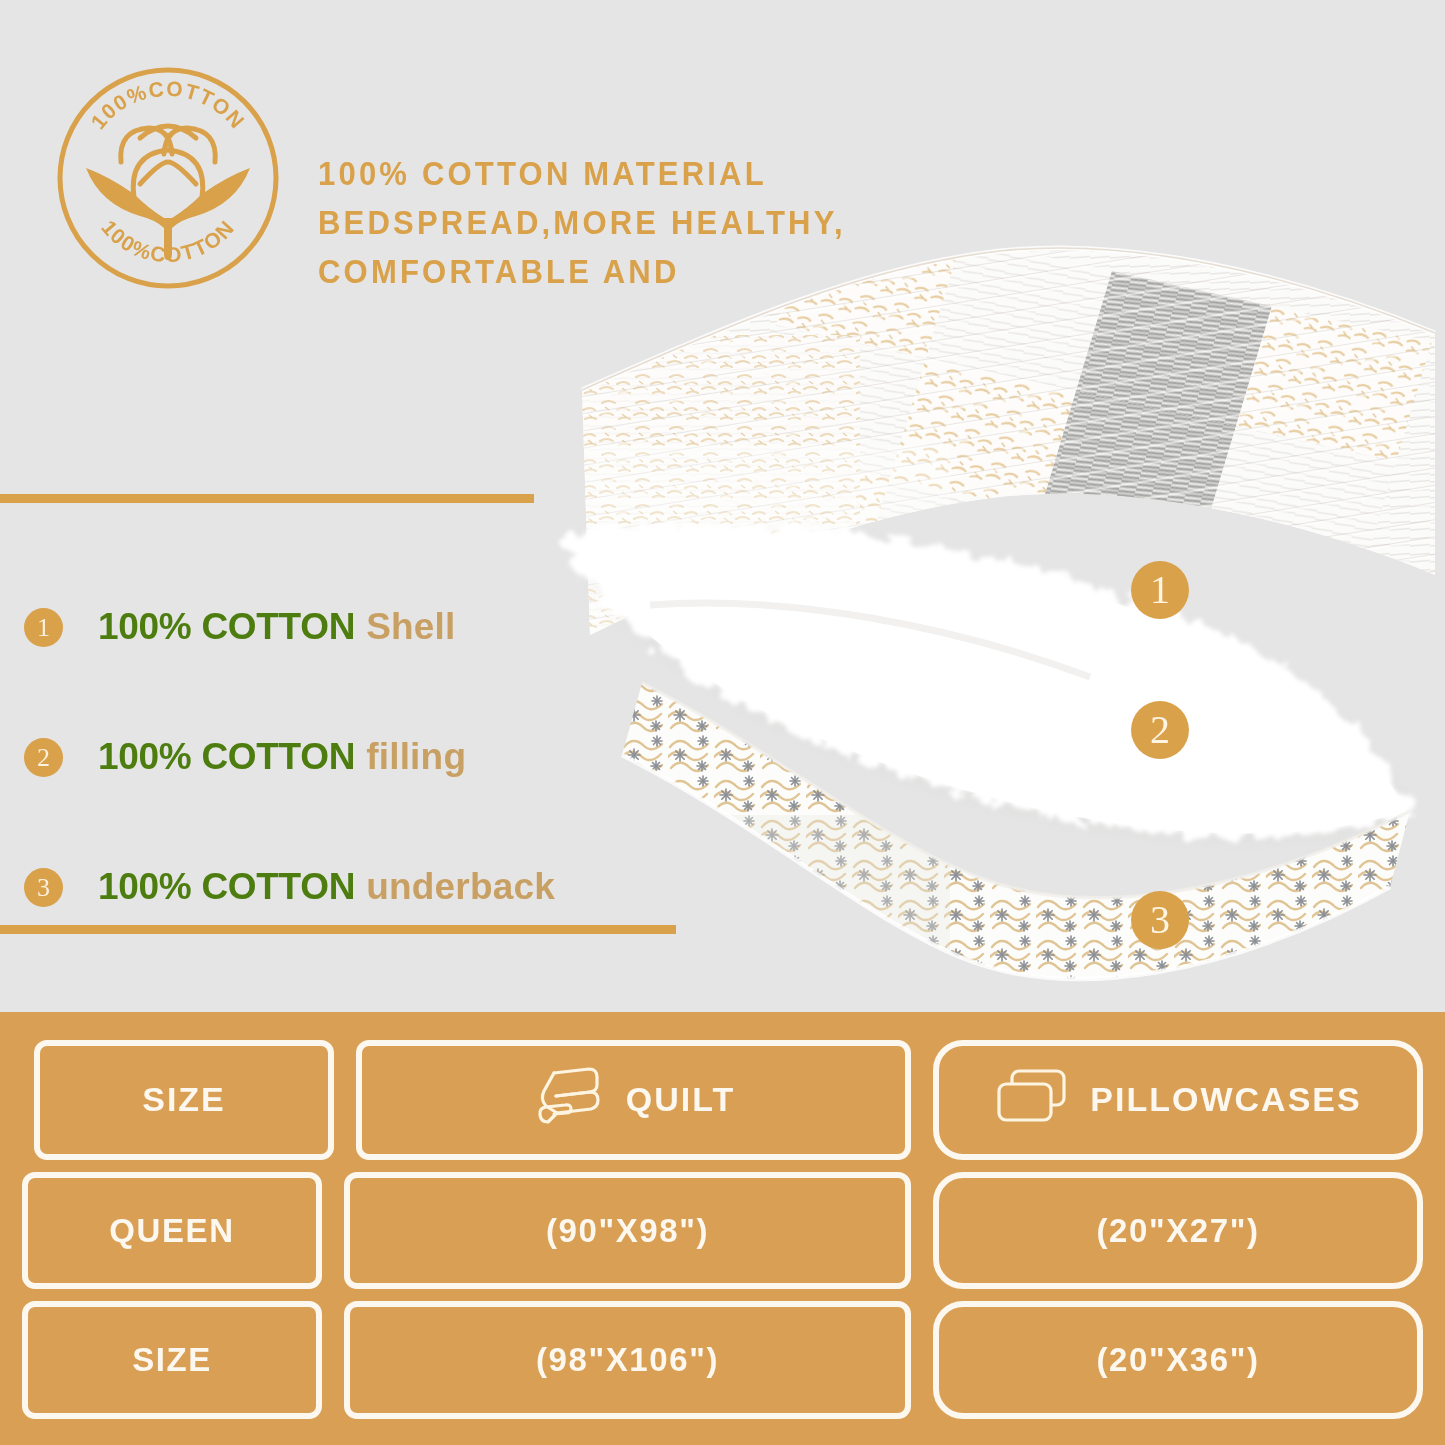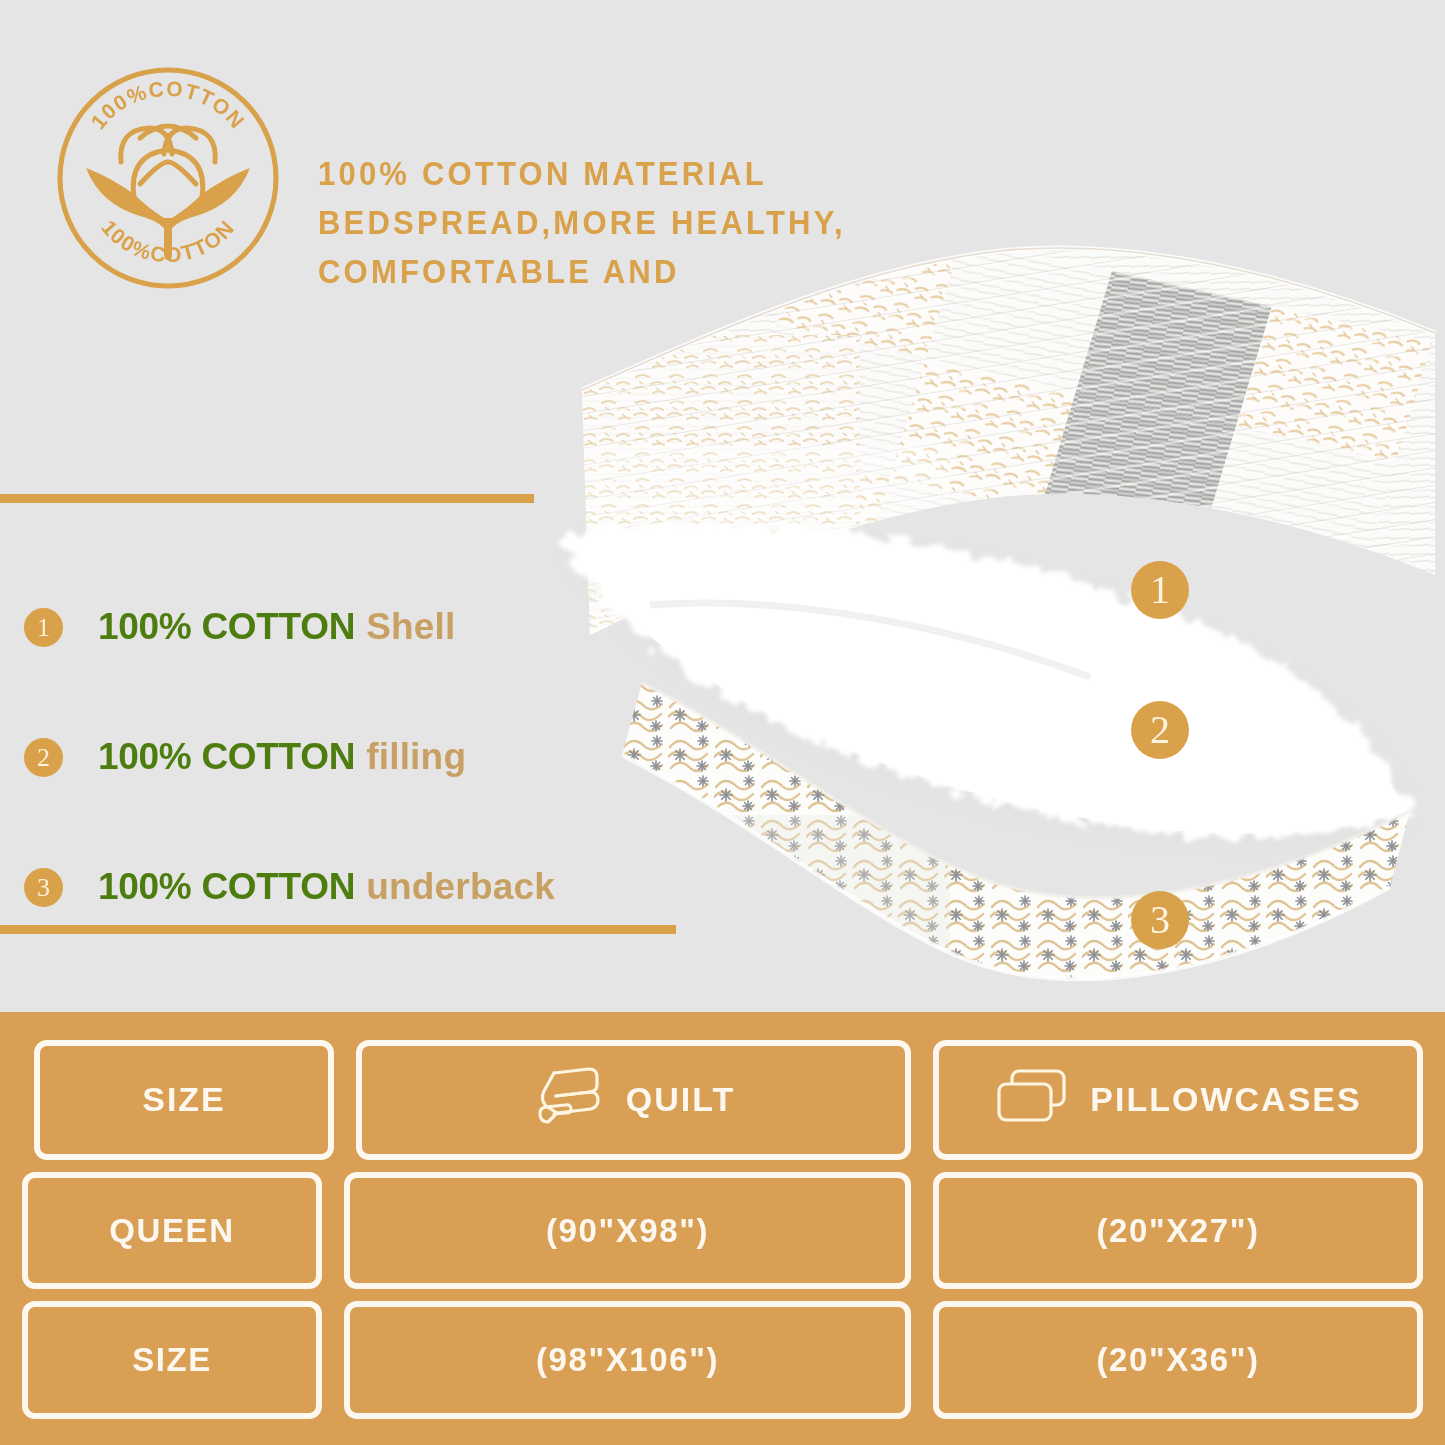--- a/index.html
+++ b/index.html
@@ -164,7 +164,7 @@
   }
   .col-size  { flex: 0 0 300px; }
   .col-quilt { flex: 1 1 auto; }
-  .col-pillow{ flex: 0 0 490px; }
+  .col-pillow{ flex: 0 0 490px; border-radius: 30px; }
 
   .header-row .table-cell { font-size: 34px; letter-spacing: 2px; }
   .data-row  .table-cell { font-size: 33px; letter-spacing: 1.6px; text-align: right; }

